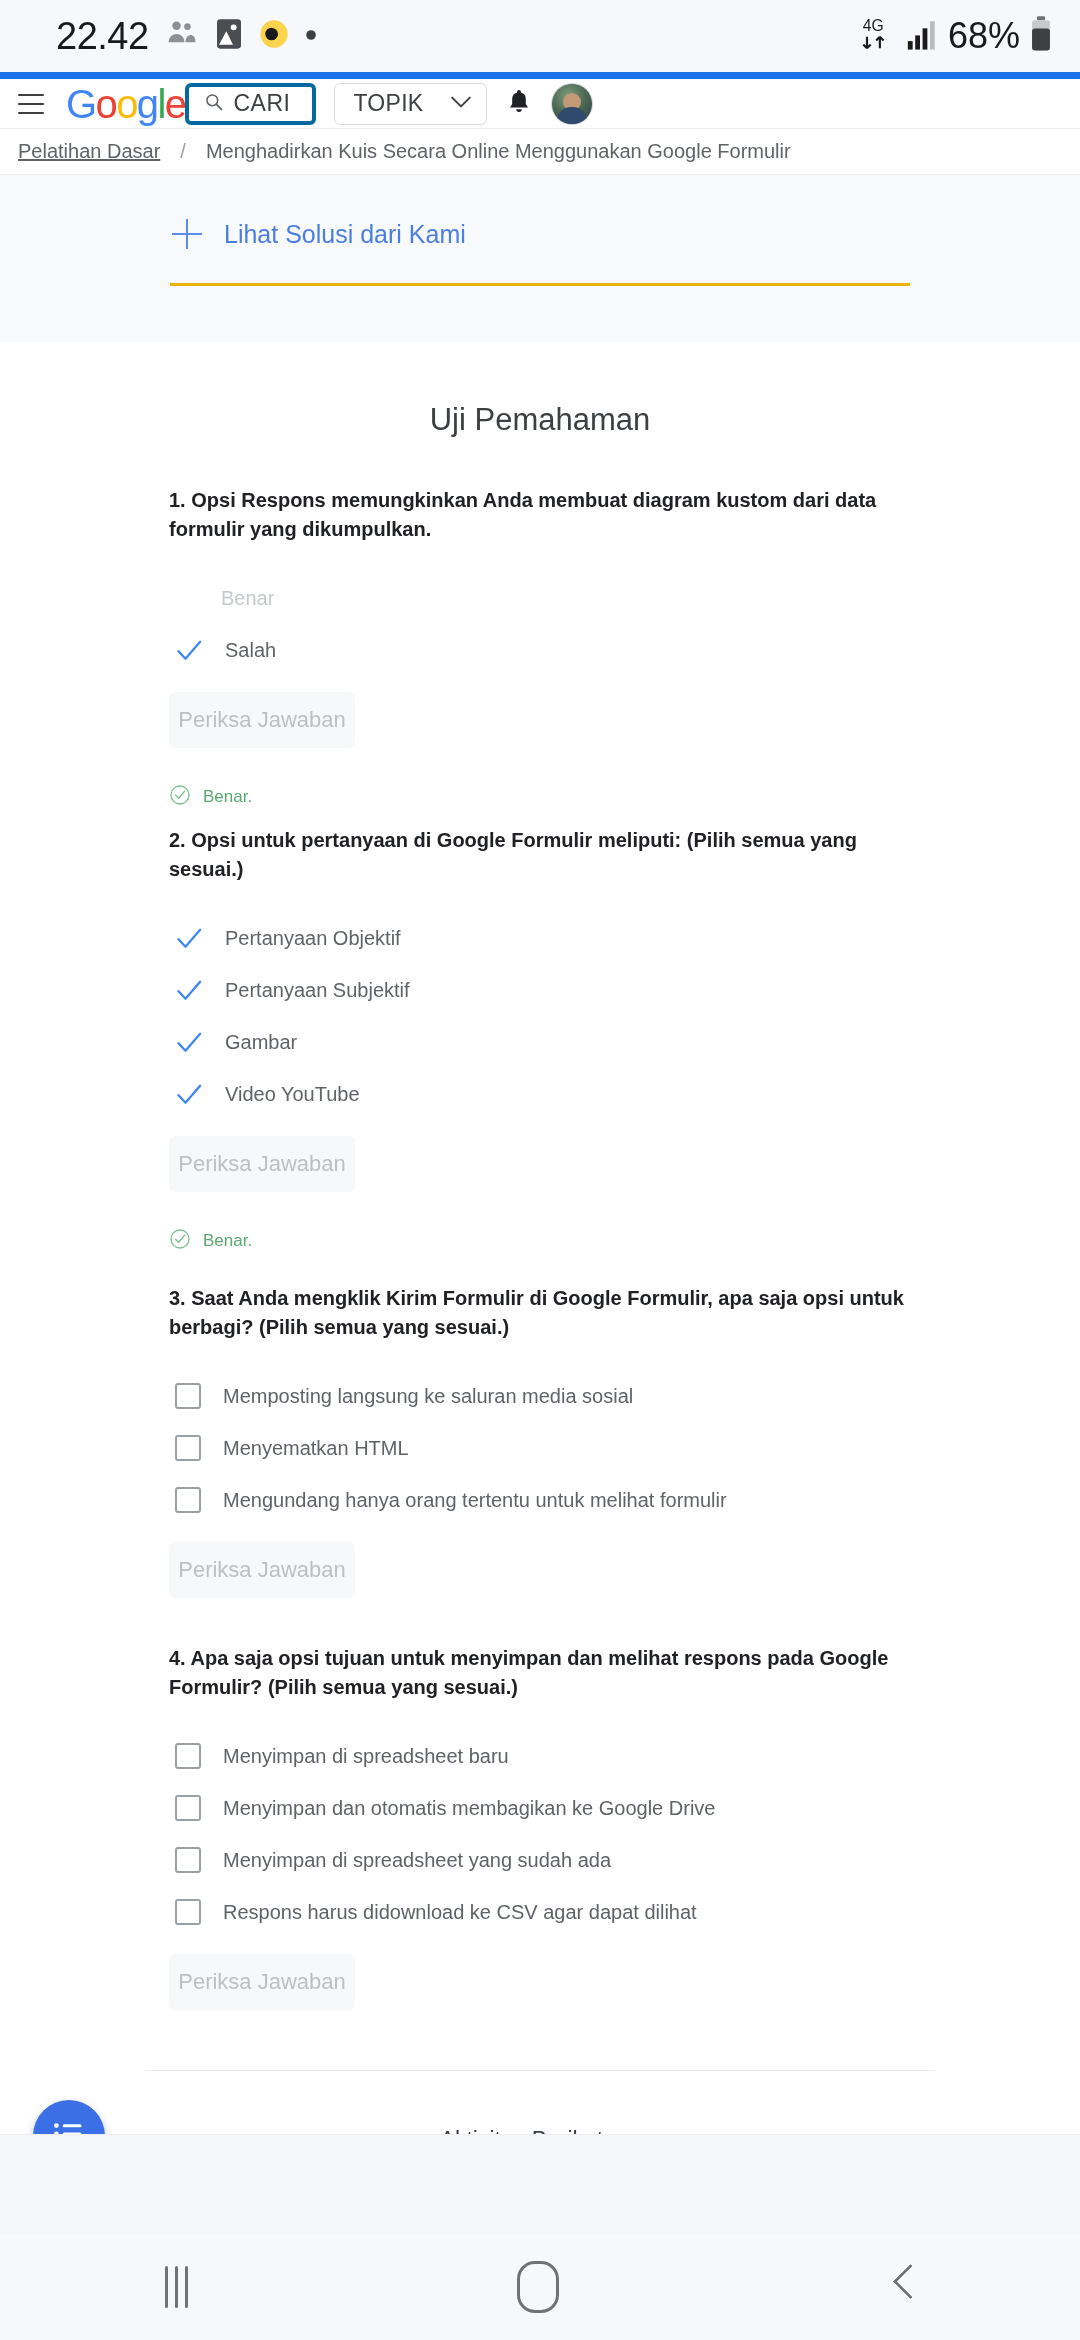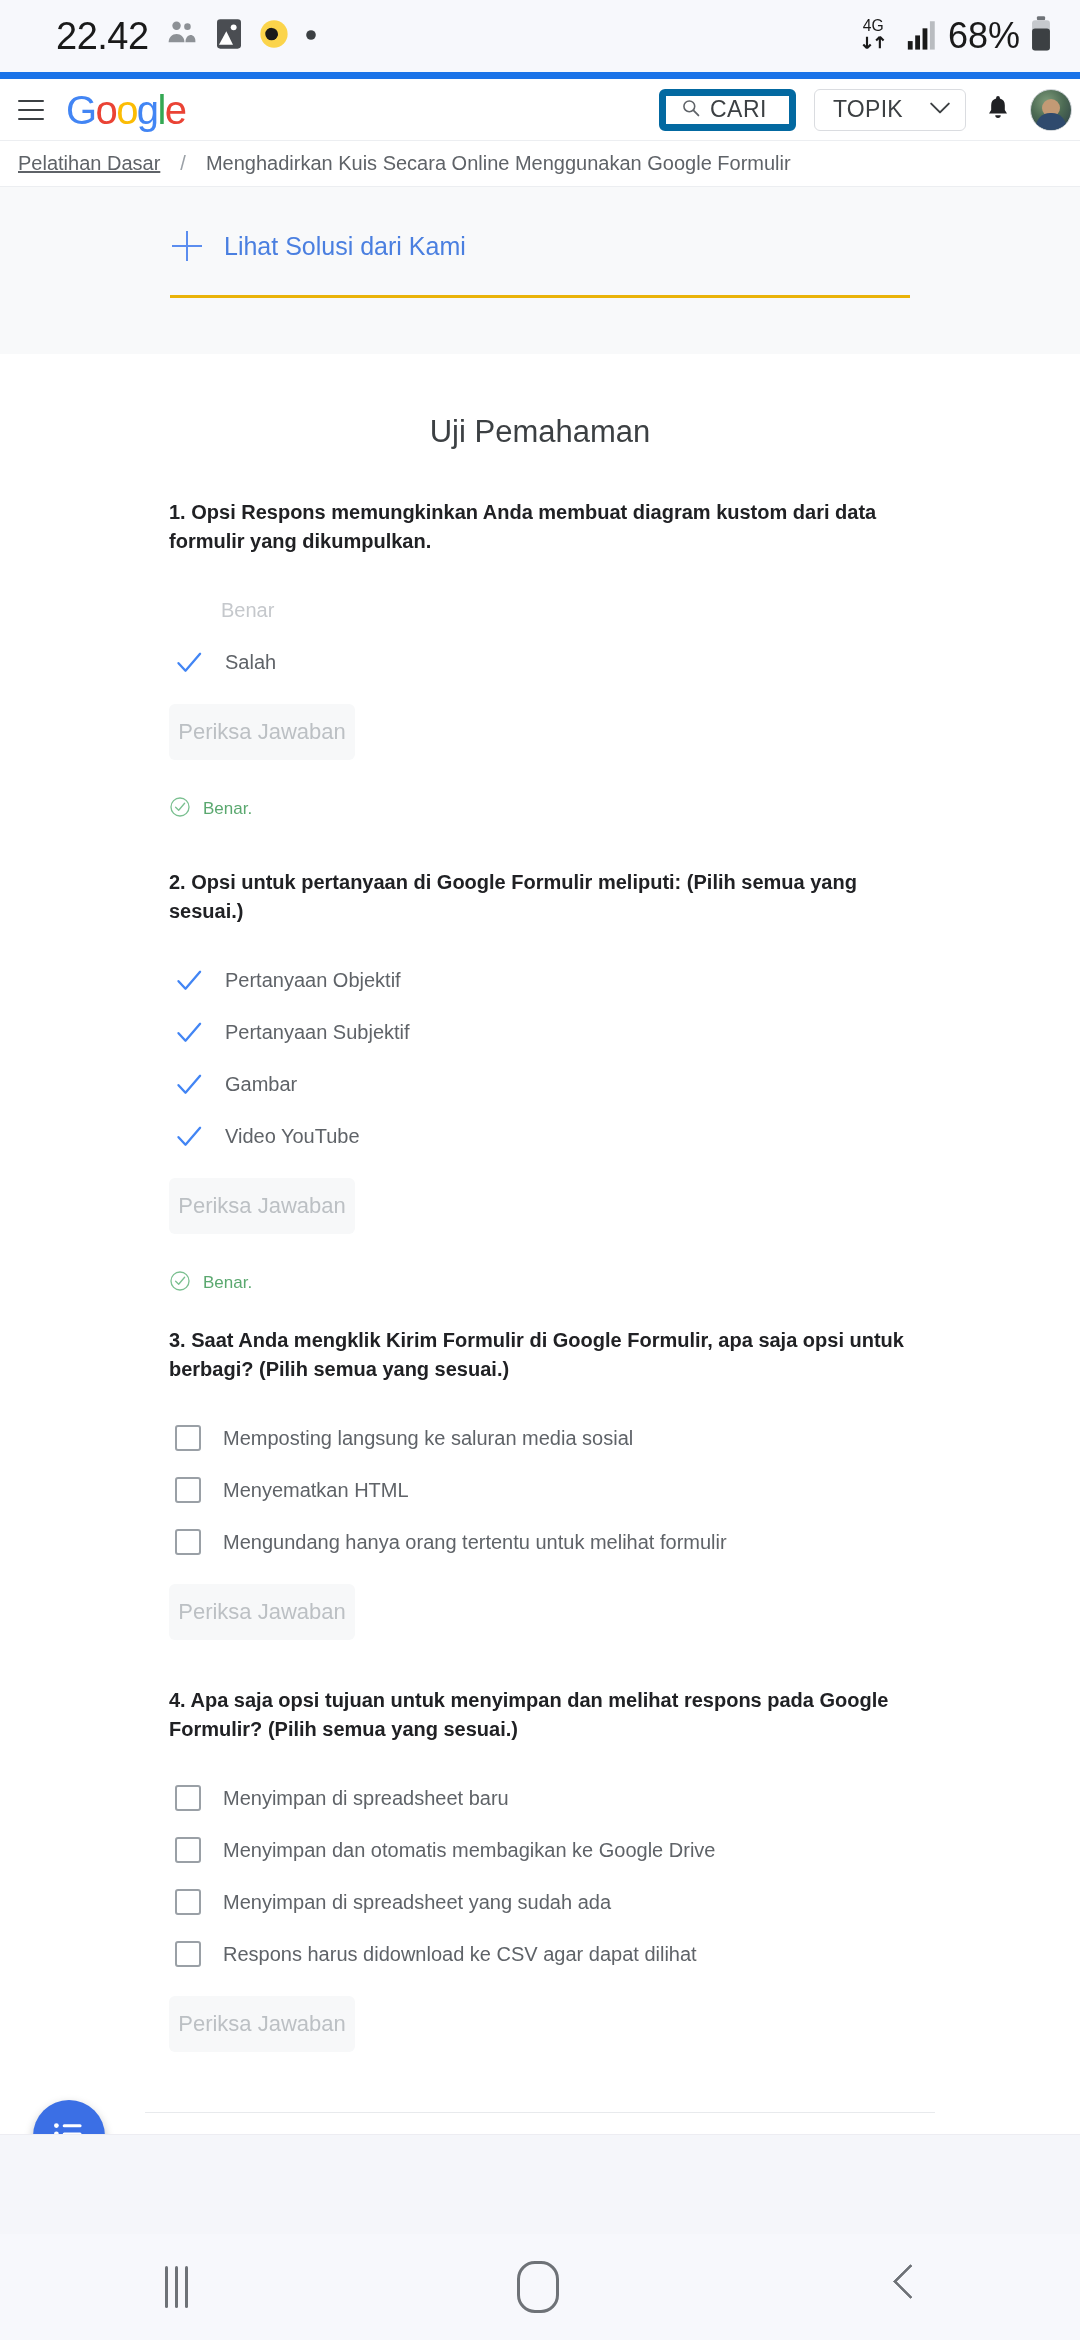--- a/index.html
+++ b/index.html
@@ -28,8 +28,8 @@
 
   
   .gheader {
-    height:62px; background:#ffffff;
-    display:flex; align-items:center; justify-content:space-between;
+    height:50px; background:#ffffff;
+    display:flex; align-items:center; justify-content:flex-start;
     padding: 0 8px 0 18px;
     border-bottom: 1px solid #eceef1;
   }

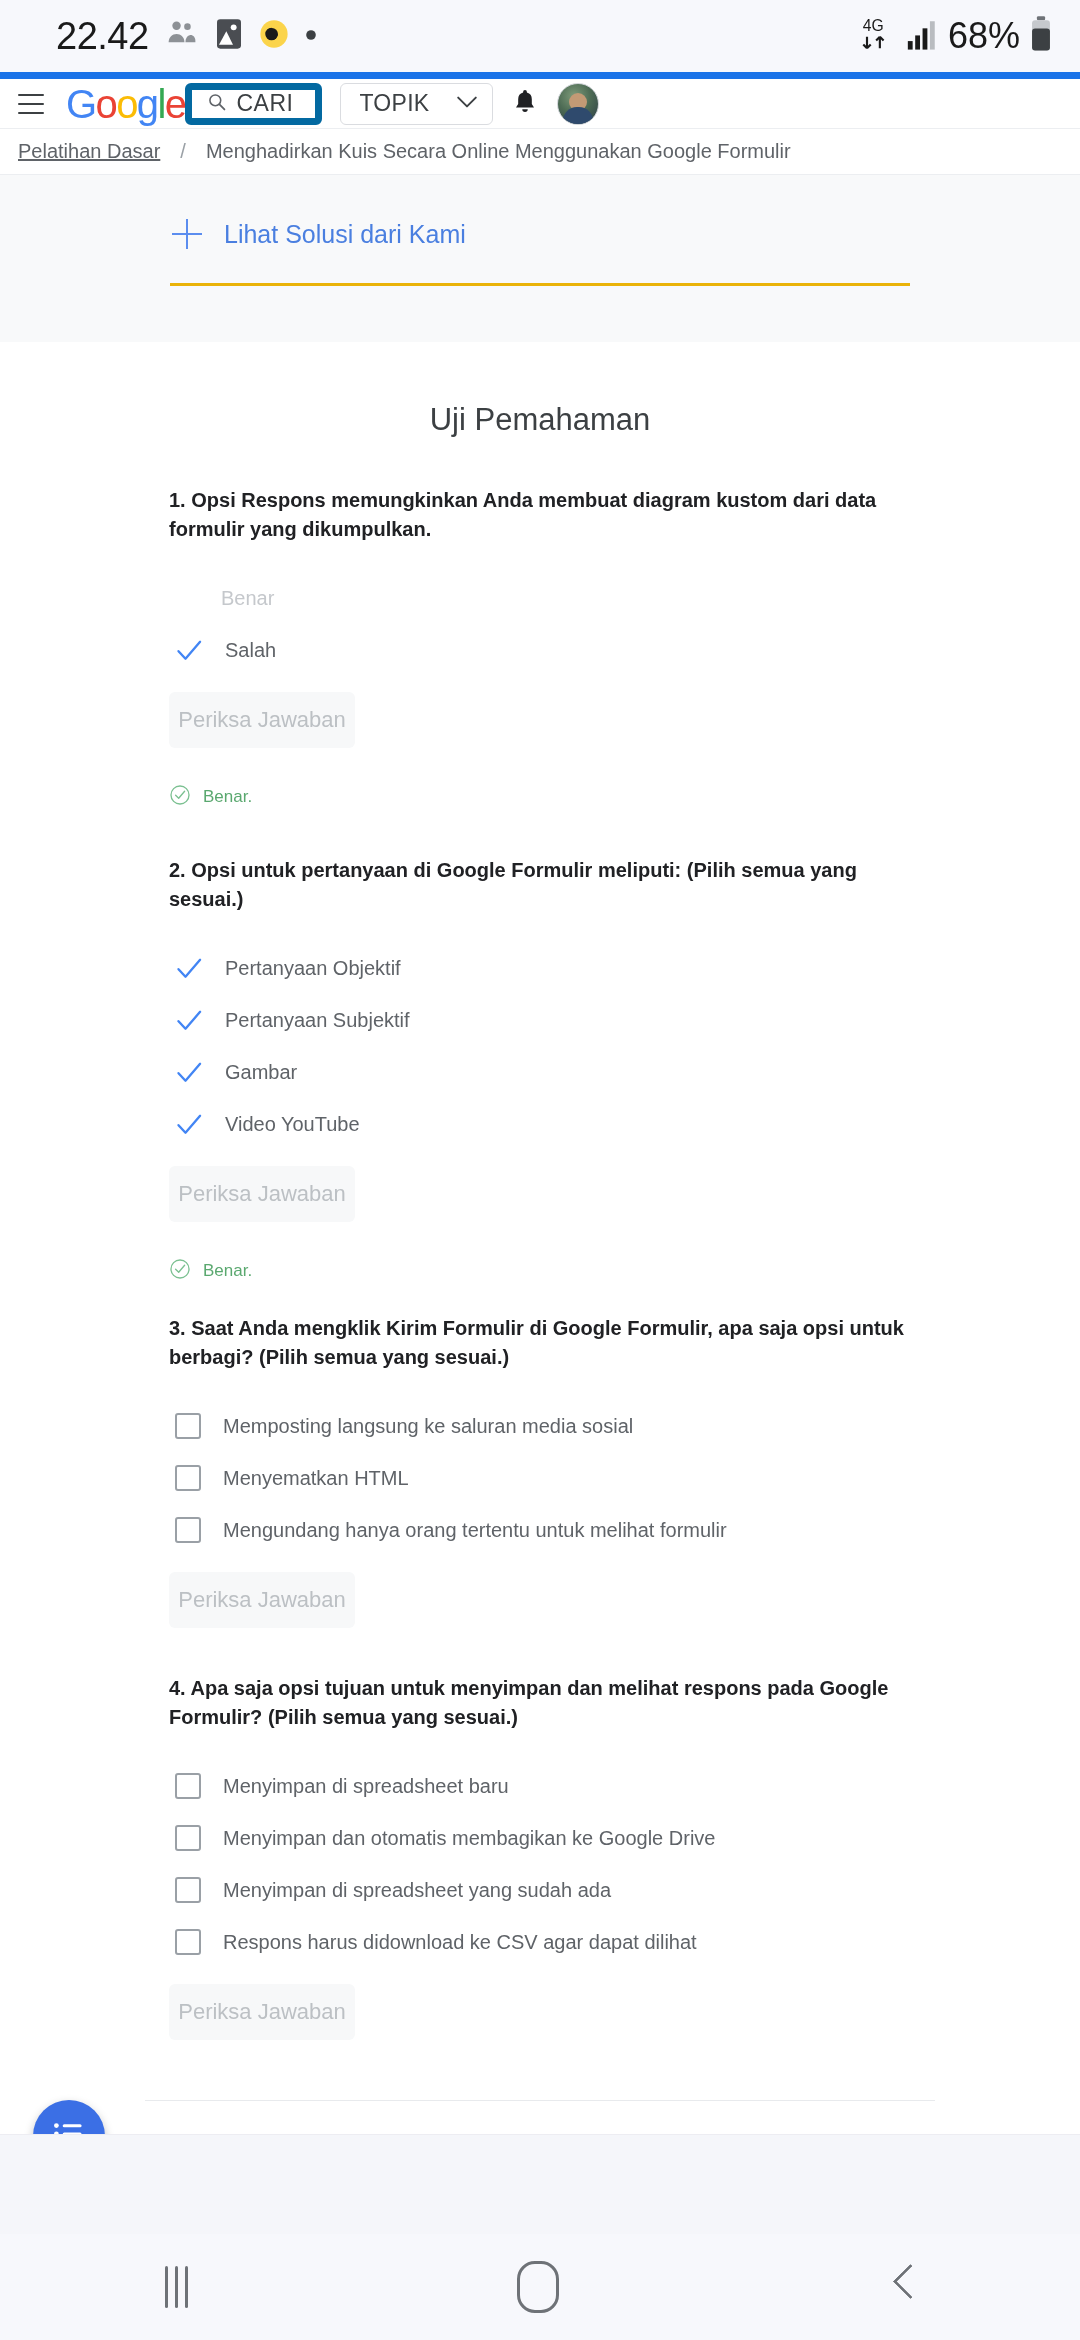--- a/index.html
+++ b/index.html
@@ -43,7 +43,7 @@
   .gh-right { display:flex; align-items:center; gap:18px; }
   .searchbox {
     display:flex; align-items:center; gap:10px;
-    border:7px solid #0369a1; border-radius:6px;
+    border:4px solid #0369a1; border-radius:6px;
     height:42px; padding: 0 22px 0 16px;
     background:#fff;
   }

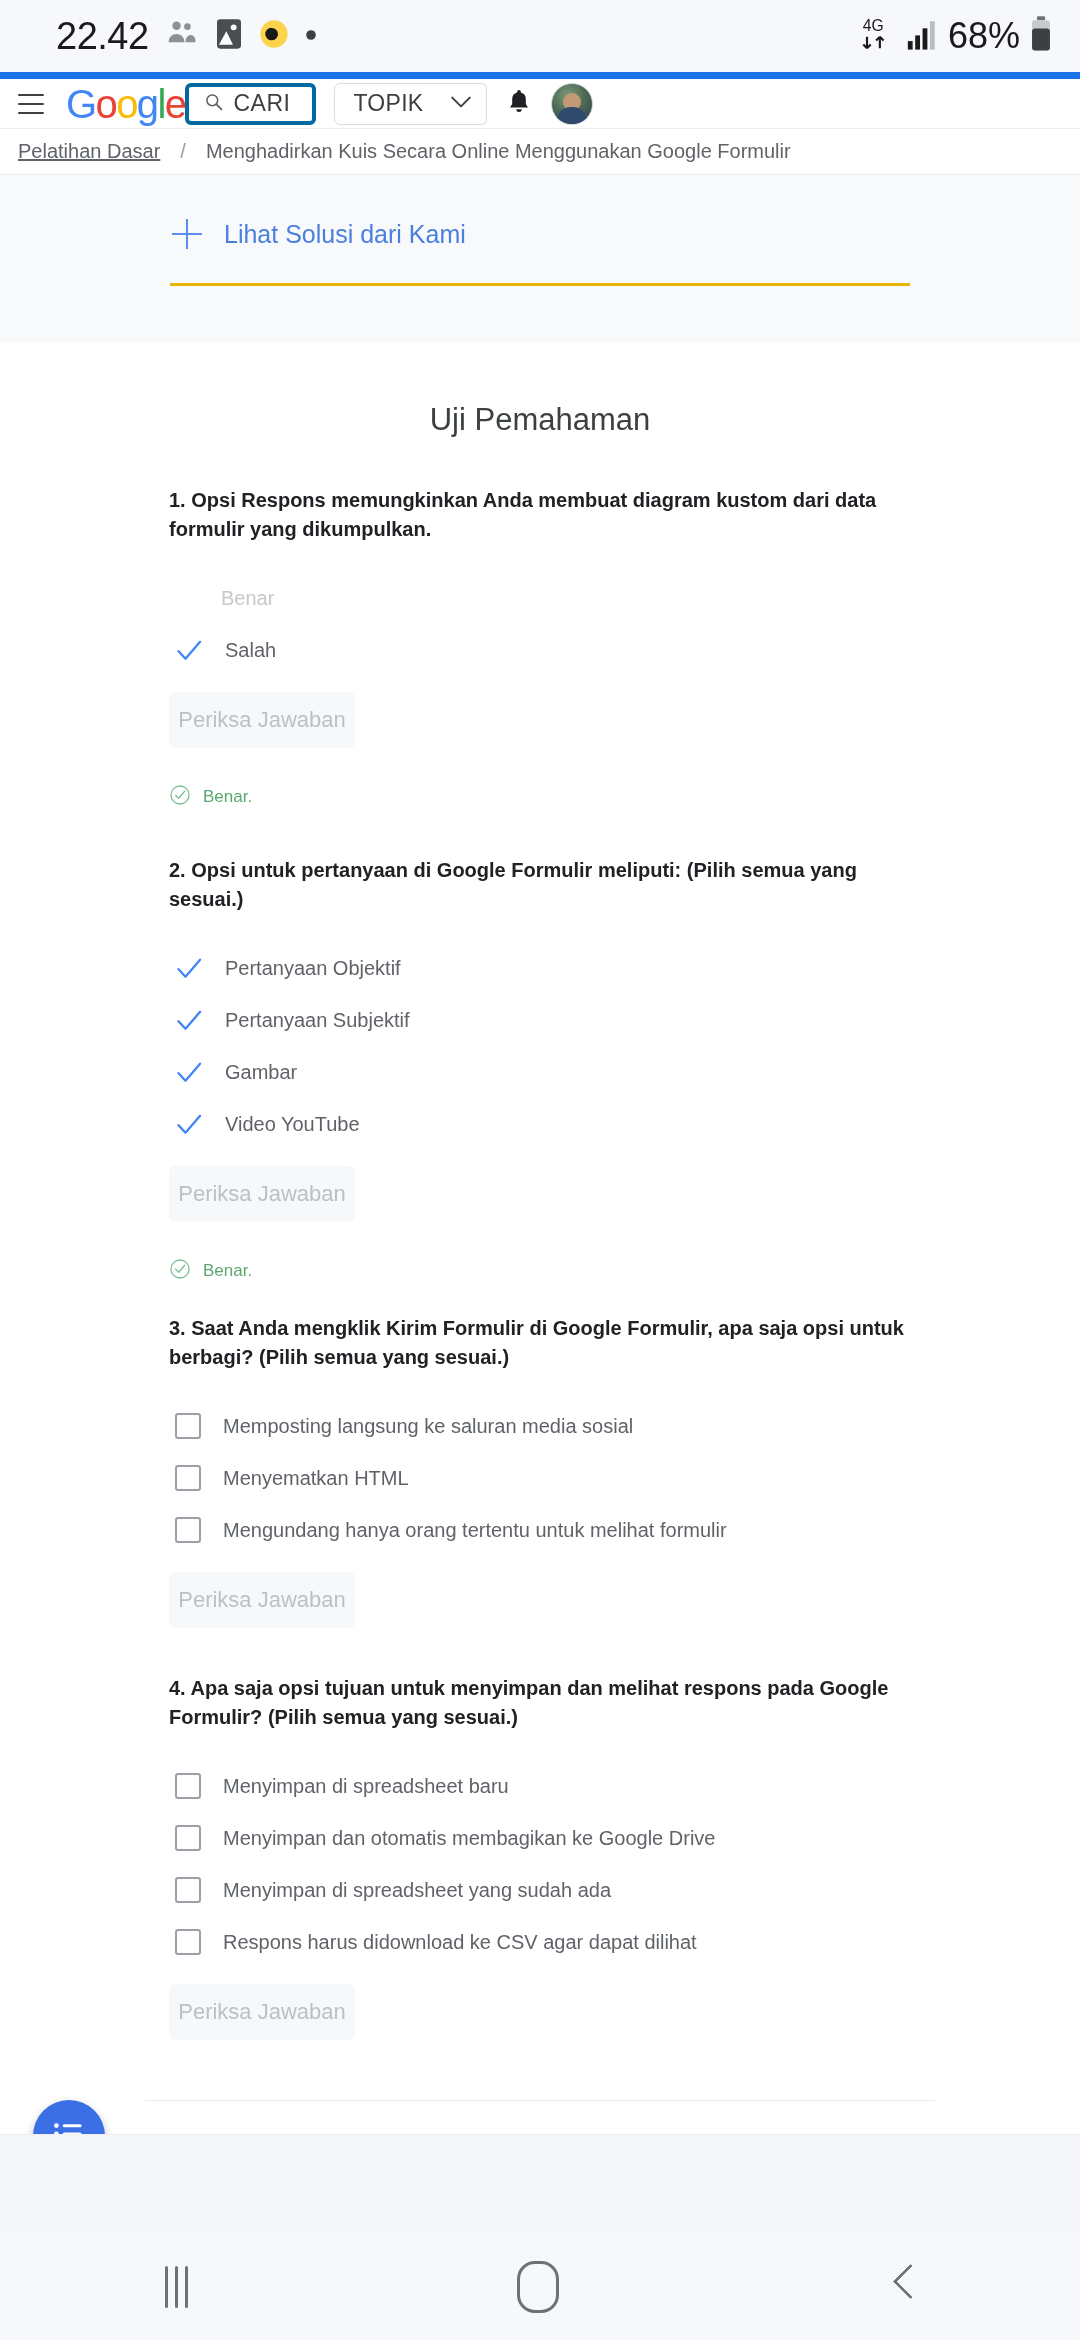--- a/index.html
+++ b/index.html
@@ -267,7 +267,7 @@
     <div class="quiz-inner">
       <div class="quiz-title">Uji Pemahaman</div>
       <div id="questions">
-          <div class="qblock" style="margin-bottom: 46px;">
+          <div class="qblock" style="margin-bottom: 16px;">
             <div class="qtext">1. Opsi Respons memungkinkan Anda membuat diagram kustom dari data formulir yang dikumpulkan.</div>
             <div class="opts">
               <div class="opt">

